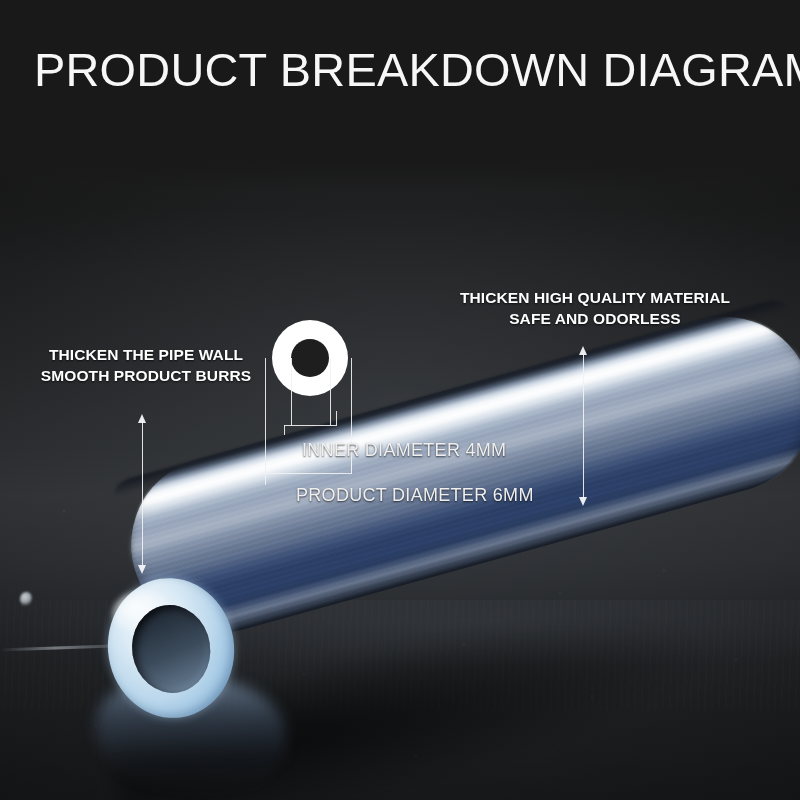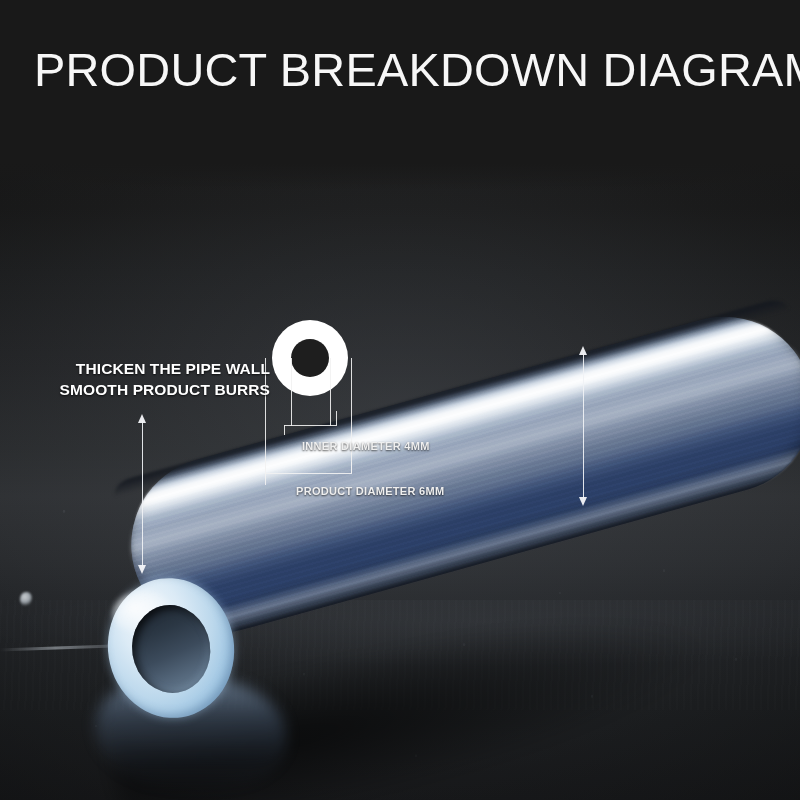--- a/index.html
+++ b/index.html
@@ -419,6 +419,10 @@
     <div class="head down"></div>
   </div>
 
+  <div class="anno anno-right">
+    <div>THICKEN HIGH QUALITY MATERIAL</div>
+    <div>SAFE AND ODORLESS</div>
+  </div>
   <div class="darrow" style="left:579px; top:346px; height:160px;">
     <div class="head up"></div>
     <div class="shaft"></div>

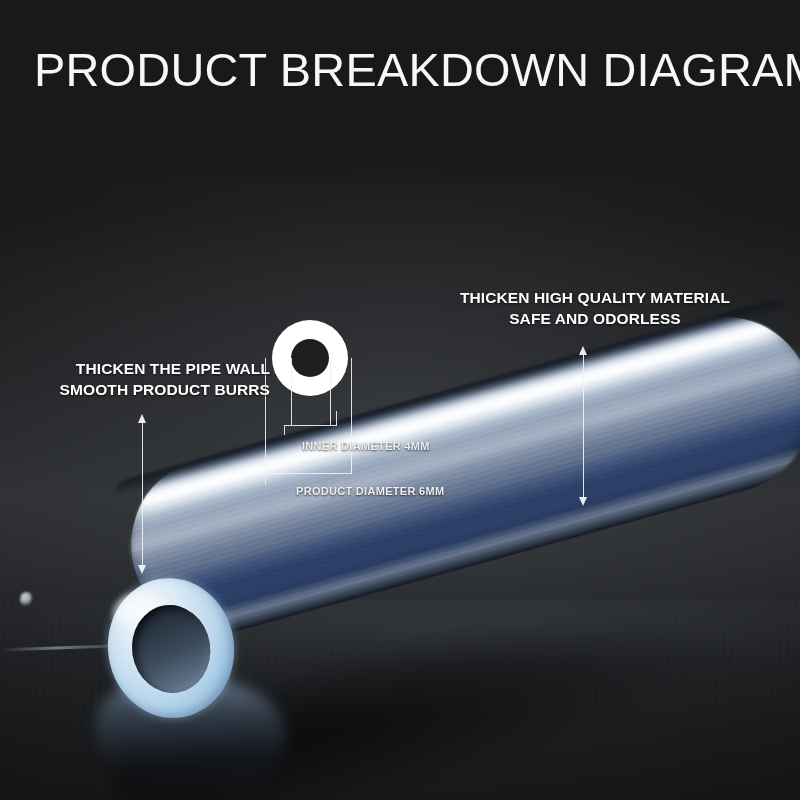--- a/index.html
+++ b/index.html
@@ -278,9 +278,9 @@
   }
   .anno-left {
     left: 22px;
-    top: 358px;
+    top: 344px;
     width: 248px;
-    text-align: right;
+    text-align: center;
   }
   .dim-label {
     position: absolute;

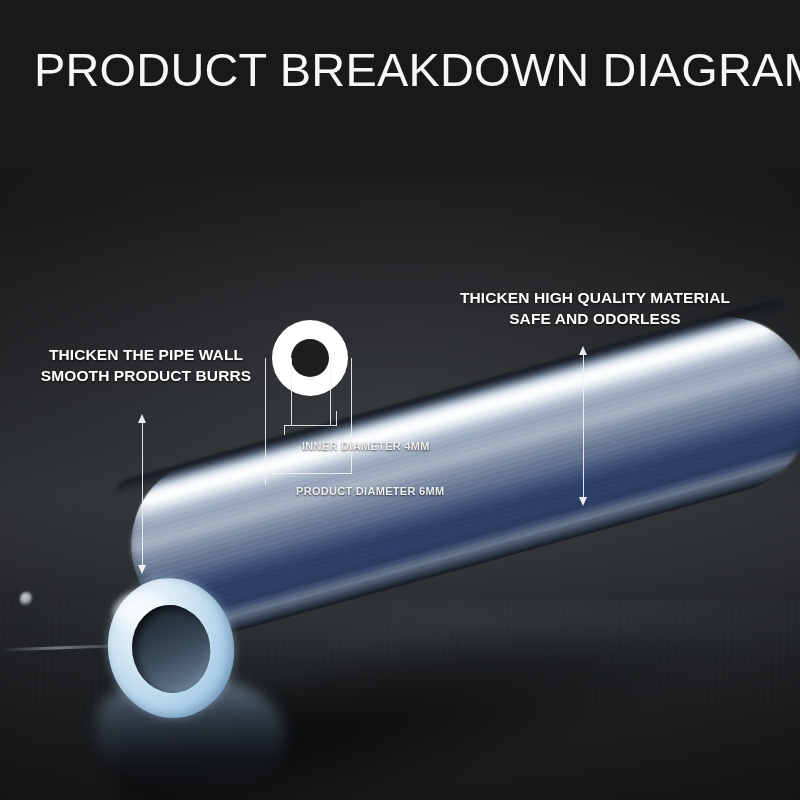--- a/index.html
+++ b/index.html
@@ -285,8 +285,8 @@
   .dim-label {
     position: absolute;
     color: #efefef;
-    font-weight: 700;
-    font-size: 11px;
+    font-weight: 400;
+    font-size: 18px;
     letter-spacing: .3px;
     white-space: nowrap;
     text-shadow: 0 1px 2px rgba(0,0,0,.7);

